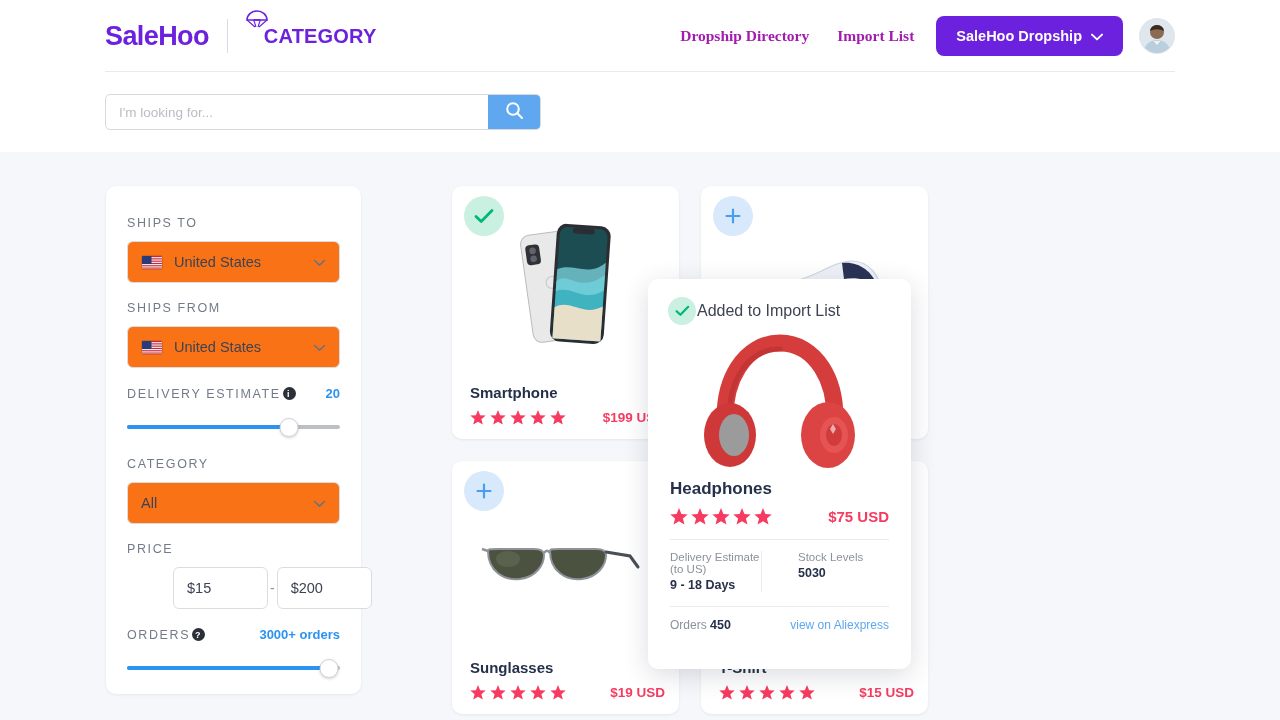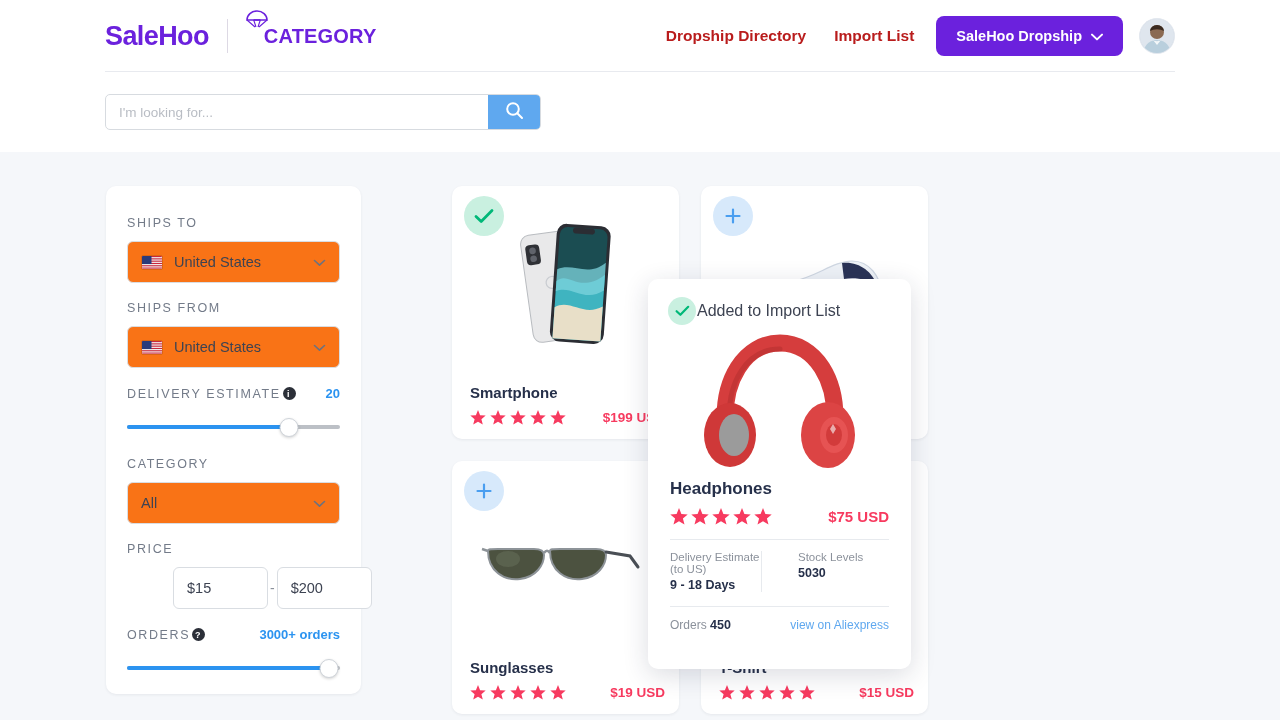--- a/index.html
+++ b/index.html
@@ -38,8 +38,8 @@
   }
   .nav { margin-left: auto; display: flex; align-items: center; gap: 0; }
   .nav-link {
-    font-size: 15.5px; font-weight: bold; color: #b91c1c;
-    margin-right: 28px; cursor: pointer; white-space: nowrap;
+    font-size: 15.5px; font-weight: bold; color: #a21caf;
+    margin-right: 28px; cursor: pointer; white-space: nowrap; font-family: Liberation Serif, serif;
   }
   .nav-link:last-of-type { margin-right: 22px; }
   .account-btn {

